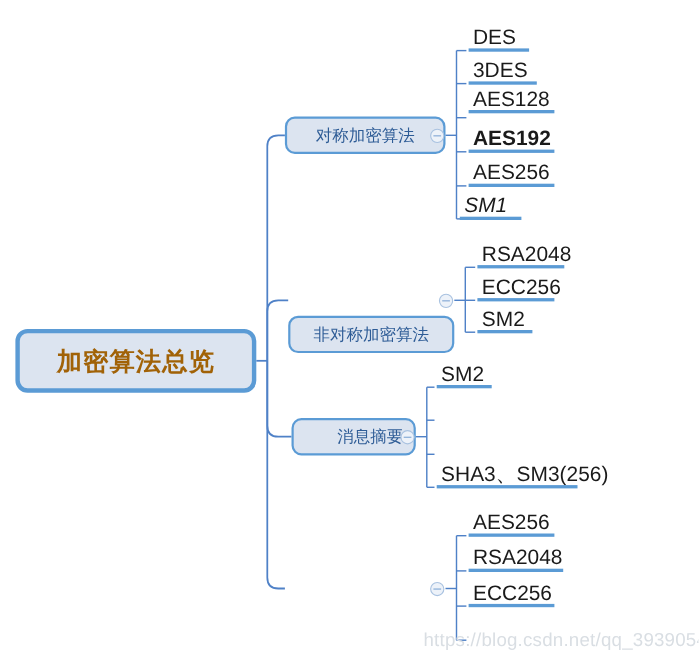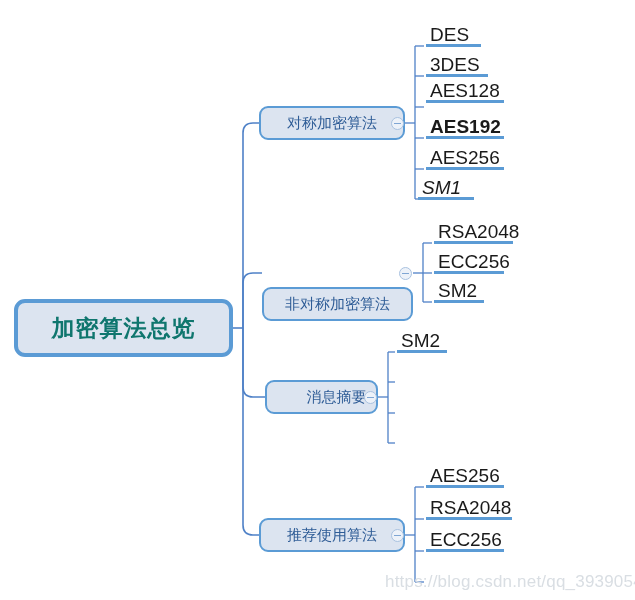--- a/index.html
+++ b/index.html
@@ -60,7 +60,7 @@
   .root-label {
     font-size: 23px;
     font-weight: bold;
-    color: #0f766e;
+    color: #a16207;
     letter-spacing: 1px;
     white-space: nowrap;
   }

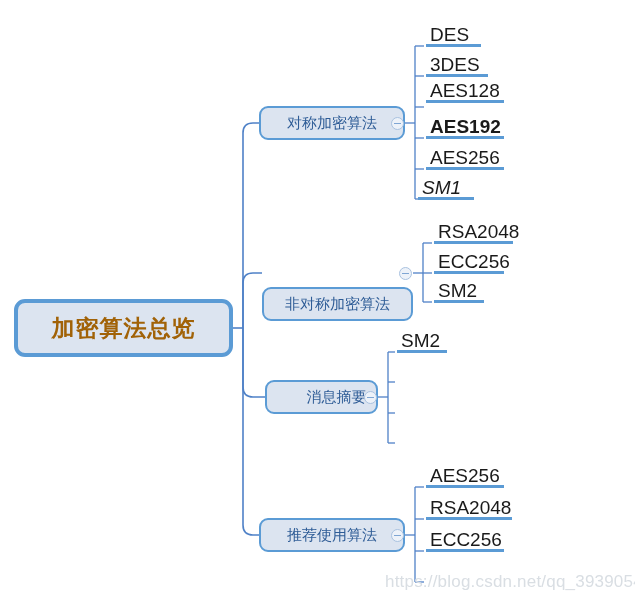--- a/index.html
+++ b/index.html
@@ -241,6 +241,10 @@
     <span class="leaf-label">SM2</span>
     <span class="leaf-bar" style="width:50px;"></span>
   </div>
+  <div class="leaf" style="left:397px; top:418px; width:130px;">
+    <span class="leaf-label">SHA3、SM3(256)</span>
+    <span class="leaf-bar" style="width:128px;"></span>
+  </div>
 
   <div class="branch-node" style="left:259px; top:518px; width:146px;">
     <span class="branch-label">推荐使用算法</span>

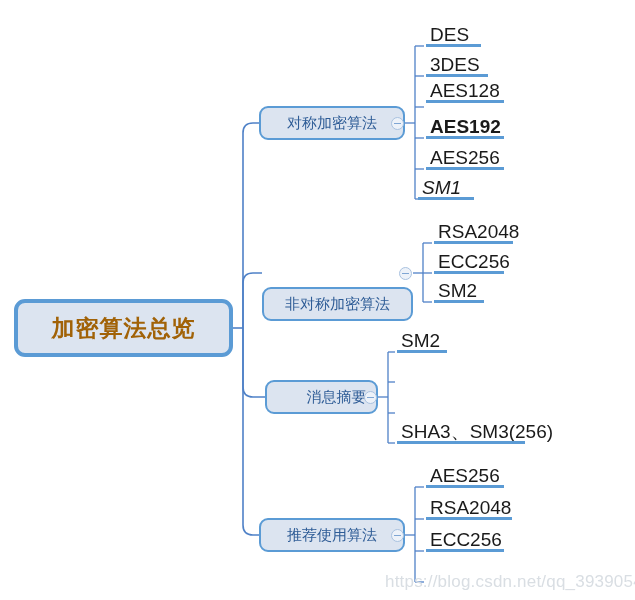--- a/index.html
+++ b/index.html
@@ -246,9 +246,6 @@
     <span class="leaf-bar" style="width:128px;"></span>
   </div>
 
-  <div class="branch-node" style="left:259px; top:518px; width:146px;">
-    <span class="branch-label">推荐使用算法</span>
-  </div>
   <div class="toggle" style="left:391px; top:529px;"></div>
 
   <div class="leaf" style="left:426px; top:462px; width:80px;">

